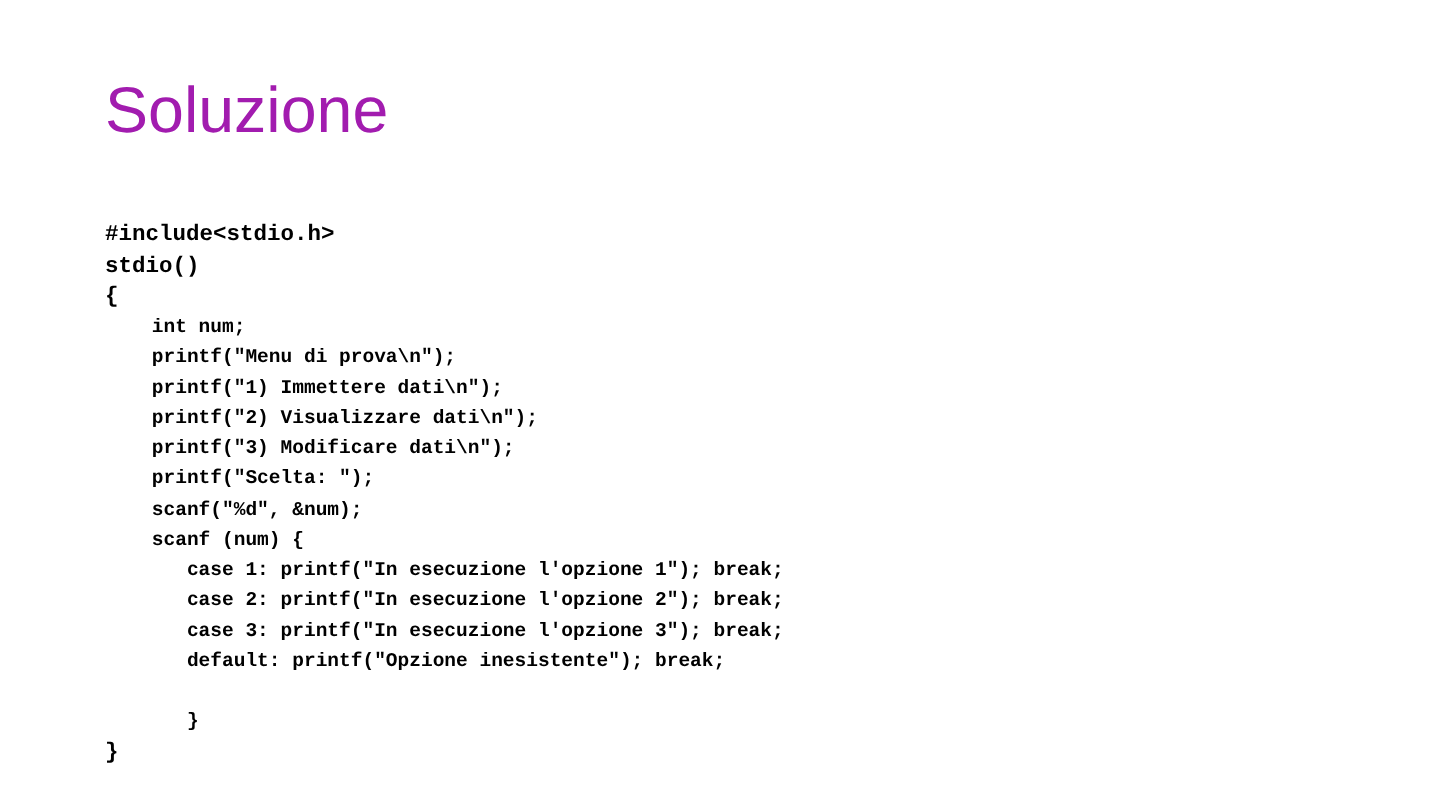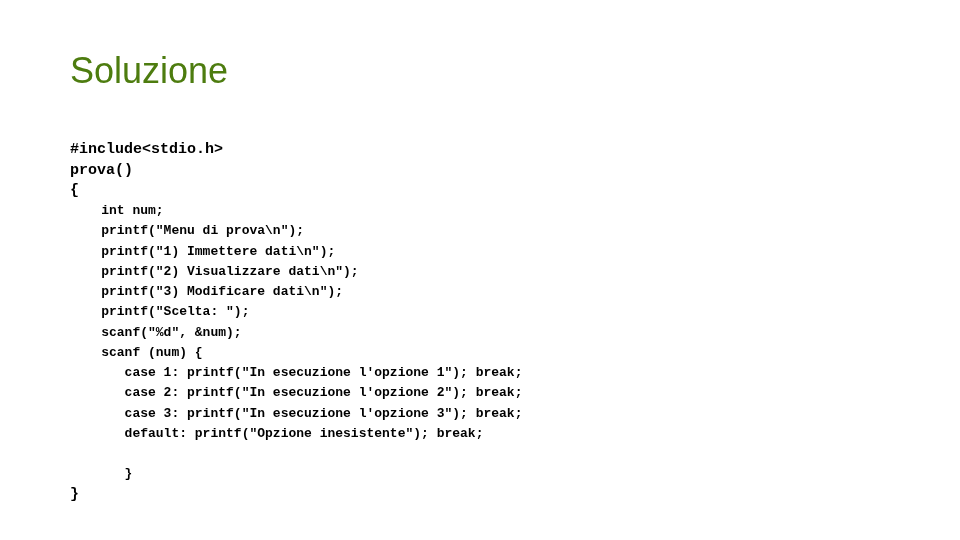--- a/index.html
+++ b/index.html
@@ -16,9 +16,9 @@
     padding: 50px 70px;
   }
   .title {
-    font-size: 36px;
+    font-size: 43px;
     font-weight: 300;
-    color: #4d7c0f;
+    color: #a21caf;
     margin: 0 0 28px 0;
     font-family: "Segoe UI Light", "Calibri Light", "Segoe UI", Arial, sans-serif;
   }

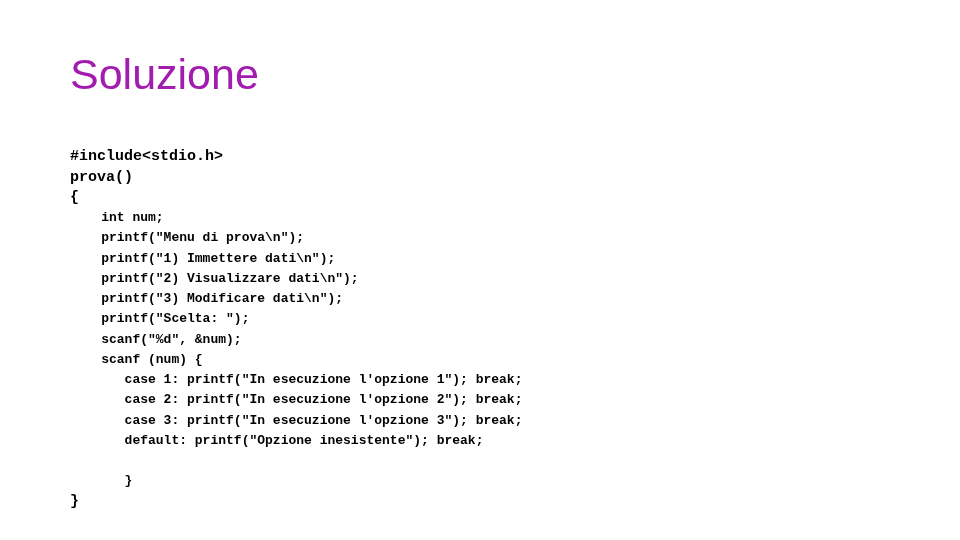--- a/index.html
+++ b/index.html
@@ -41,7 +41,7 @@
   <h1 class="title">Soluzione</h1>
   <div class="code">
 <span>#include&lt;stdio.h&gt;</span>
-<span>prova()</span>
+<span>stdio()</span>
 <span>{</span>
 <span class="sm">    int num;</span>
 <span class="sm">    printf("Menu di prova\n");</span>

